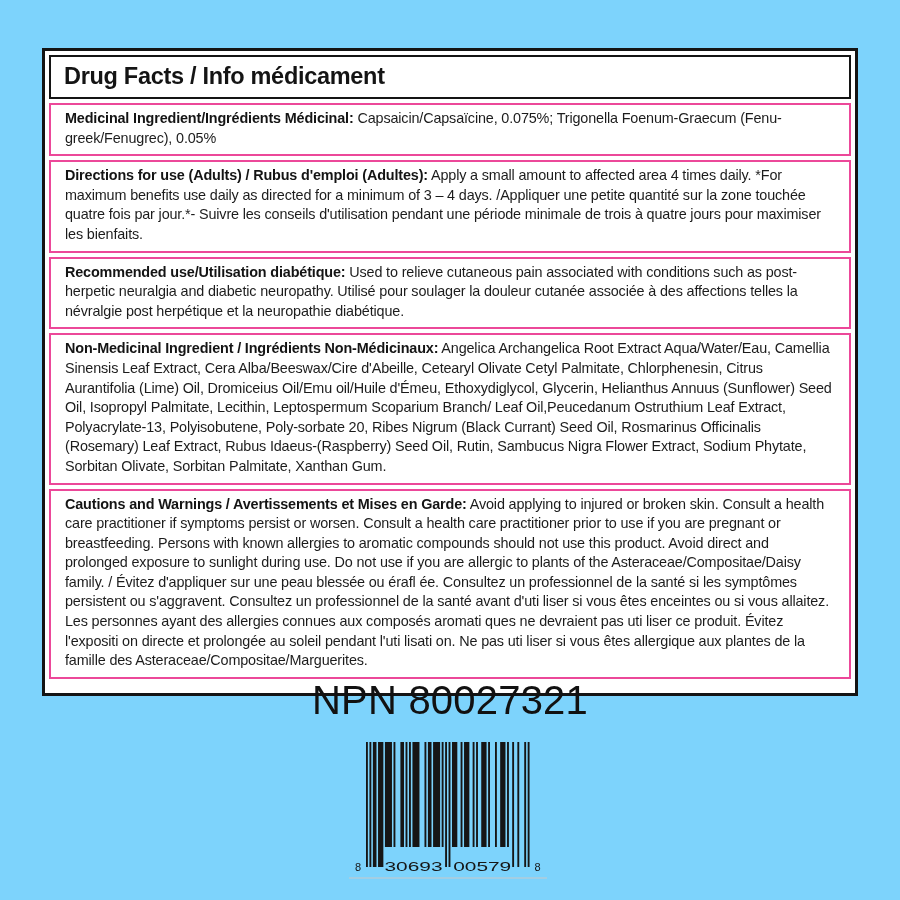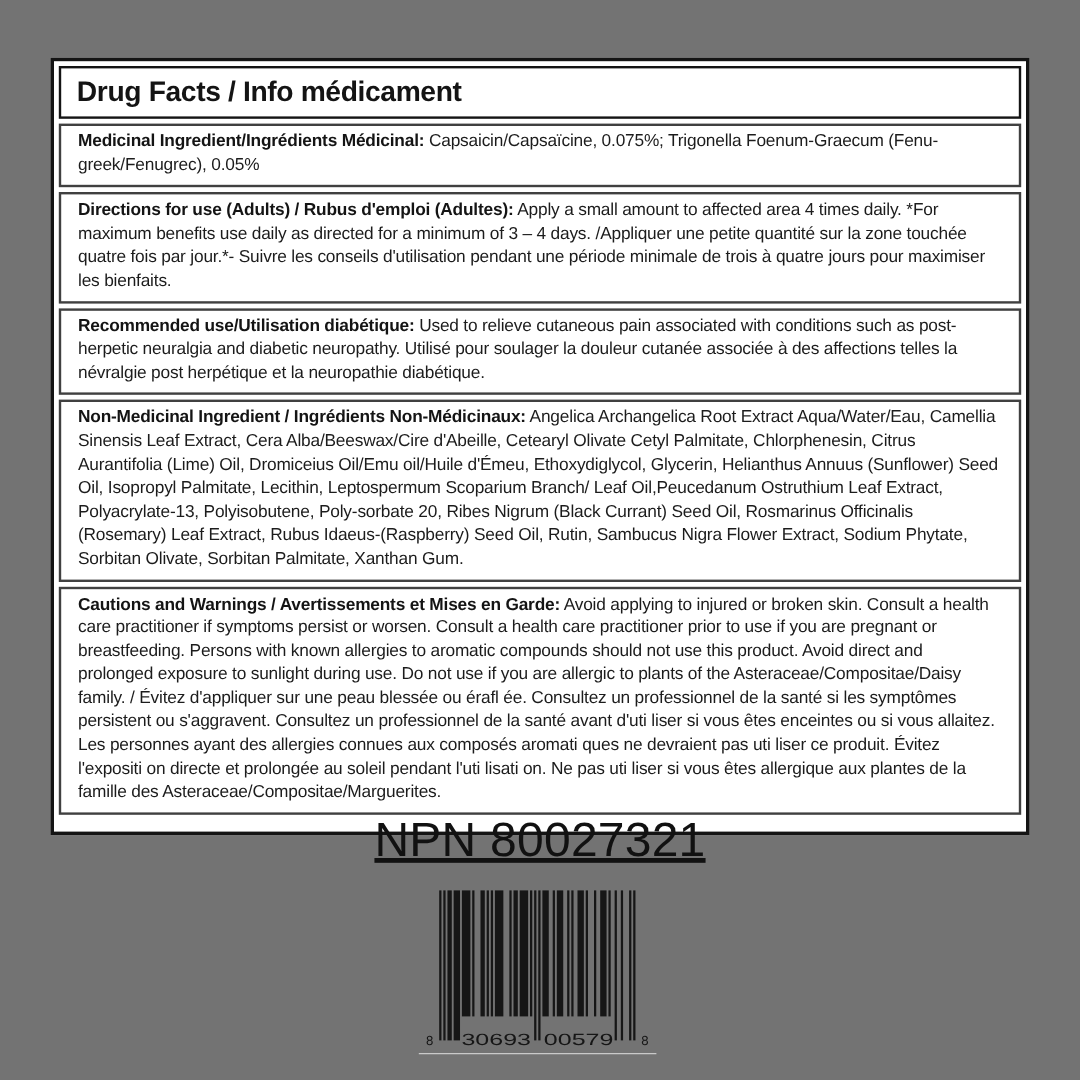--- a/index.html
+++ b/index.html
@@ -4,7 +4,7 @@
 <style>
   html,body{margin:0;padding:0;background:#ffffff;}
   .page{
-    position:relative;width:900px;height:900px;background:#737373;overflow:hidden;
+    position:relative;width:900px;height:900px;background:#7dd3fc;overflow:hidden;
     font-family:"Liberation Sans",sans-serif;color:#1a1a1a;
   }
   .facts-box{

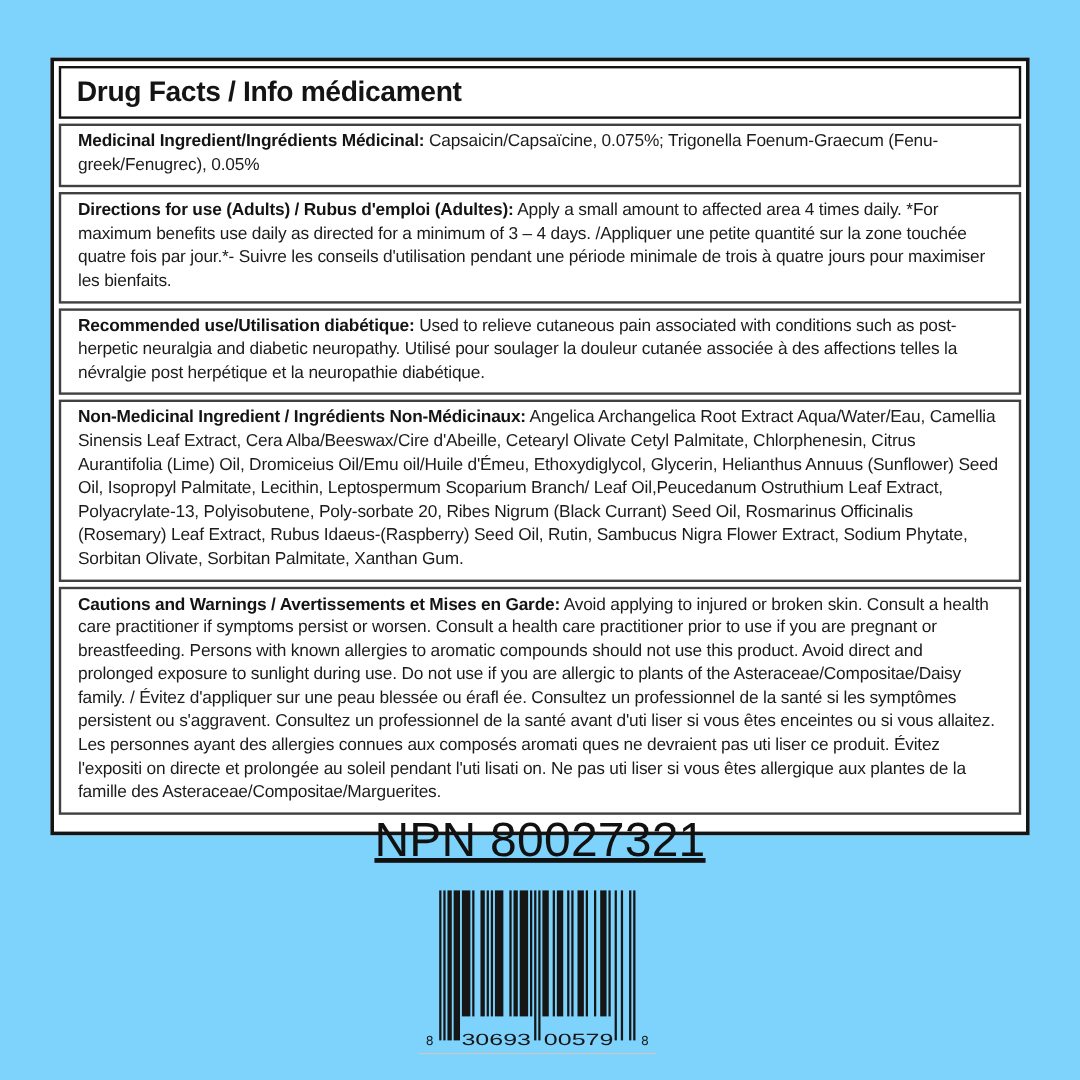--- a/index.html
+++ b/index.html
@@ -18,7 +18,7 @@
     margin:0;font-size:23.5px;line-height:26px;font-weight:bold;letter-spacing:-0.3px;color:#141414;
   }
   .sec{
-    border:2px solid #404040;margin-bottom:4px;padding:4px 14px 6px;
+    border:2px solid #ec4899;margin-bottom:4px;padding:4px 14px 6px;
     font-size:14.4px;line-height:19.6px;letter-spacing:-0.15px;text-align:left;color:#1c1c1c;
   }
   .sec:last-child{margin-bottom:10px;}

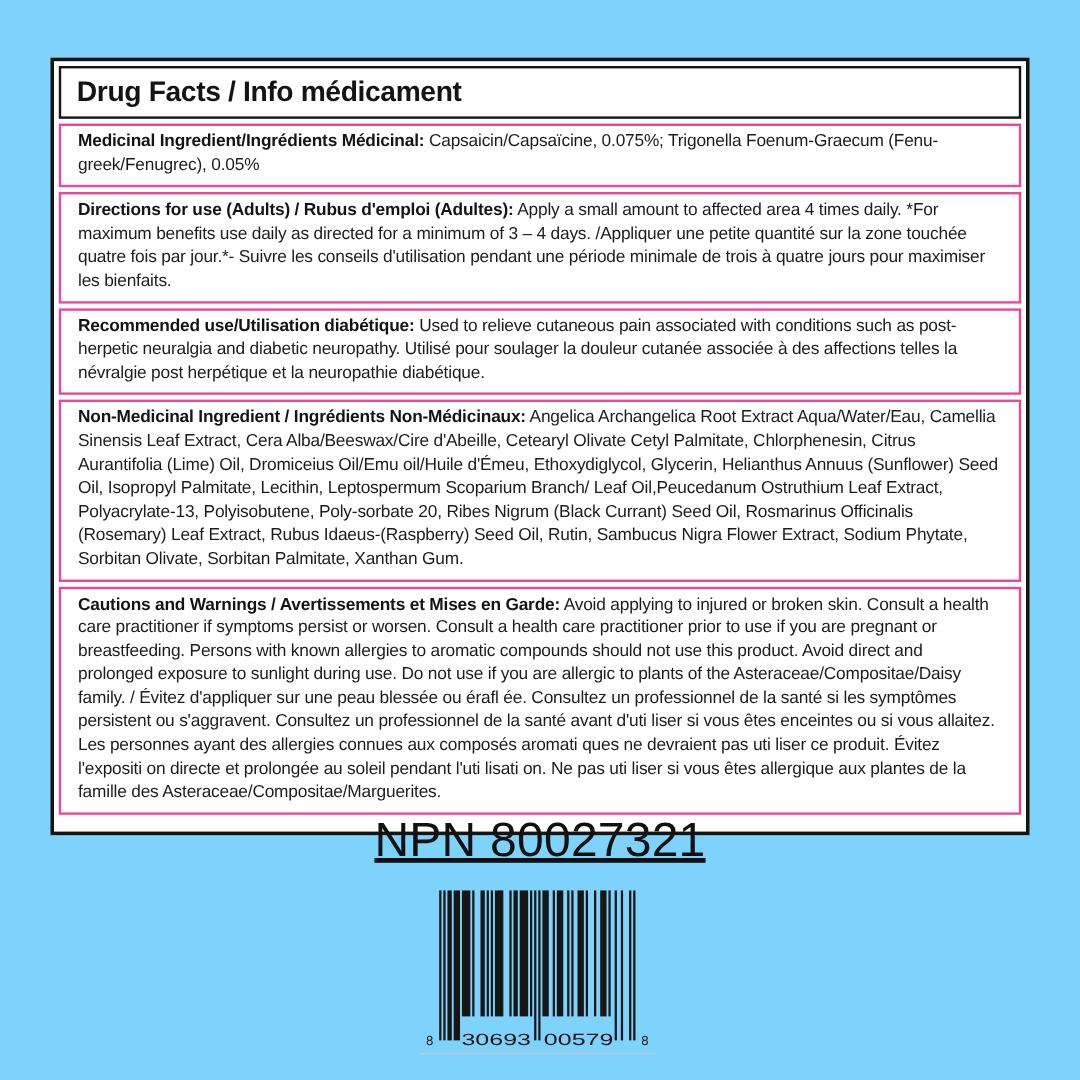--- a/index.html
+++ b/index.html
@@ -25,7 +25,7 @@
   .sec b{color:#141414;}
   .npn{
     position:absolute;left:0;top:677px;width:900px;text-align:center;
-    font-size:40px;line-height:46px;font-weight:400;color:#111111;letter-spacing:0.2px;text-decoration:underline;
+    font-size:40px;line-height:46px;font-weight:400;color:#111111;letter-spacing:0.2px;
   }
   .barcode{
     position:absolute;left:348px;top:740px;width:200px;height:140px;

